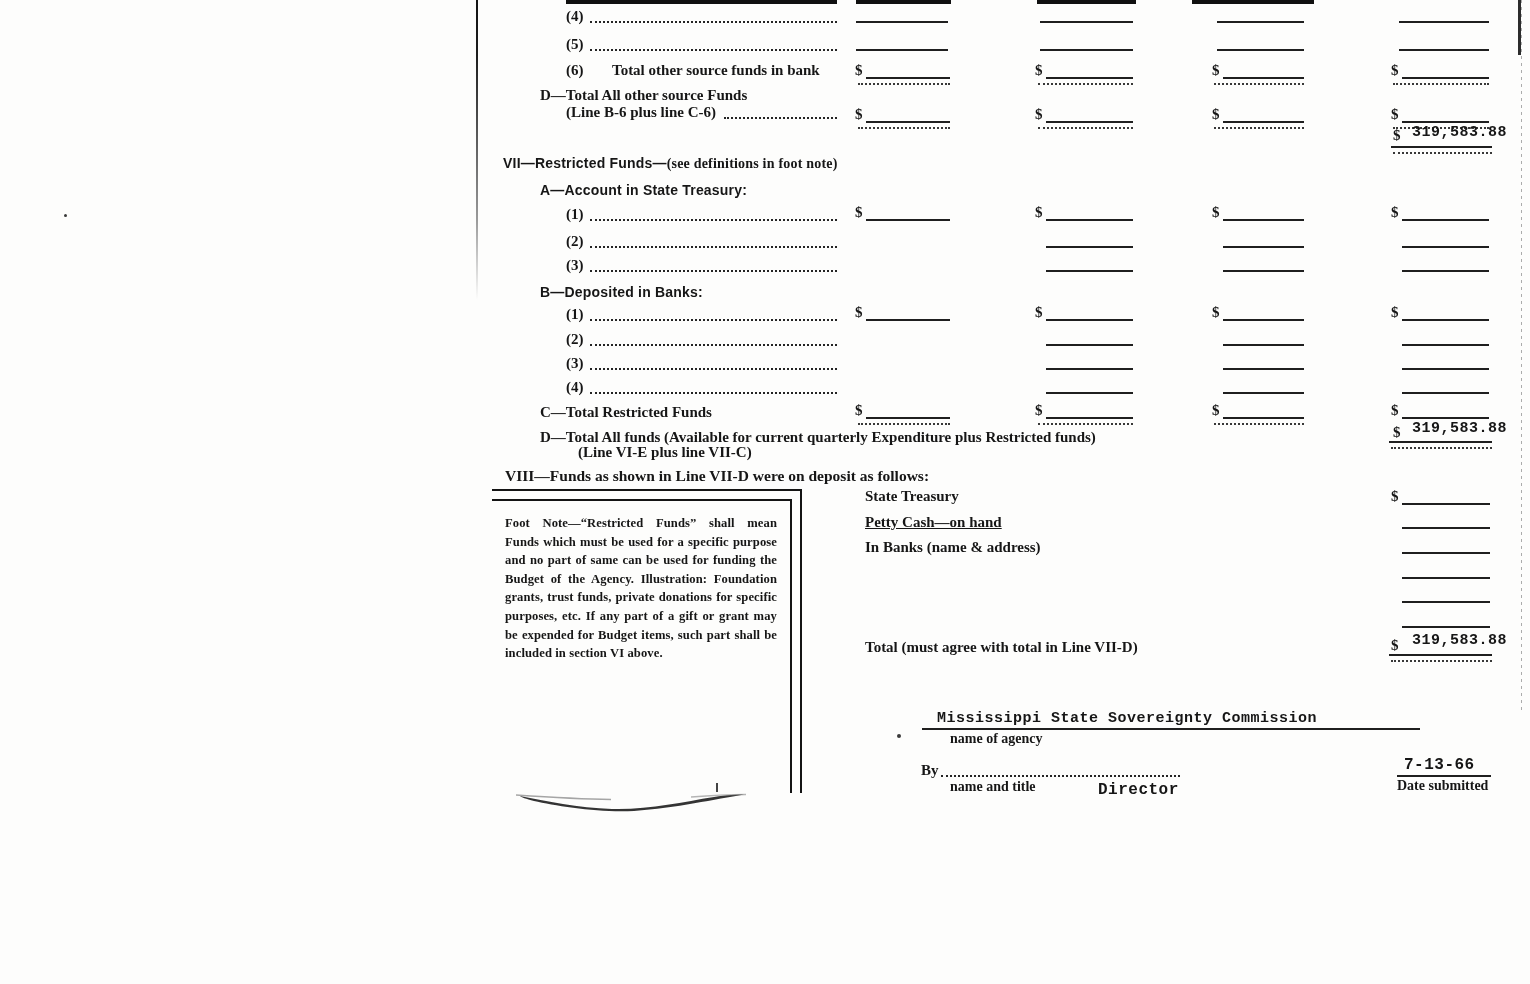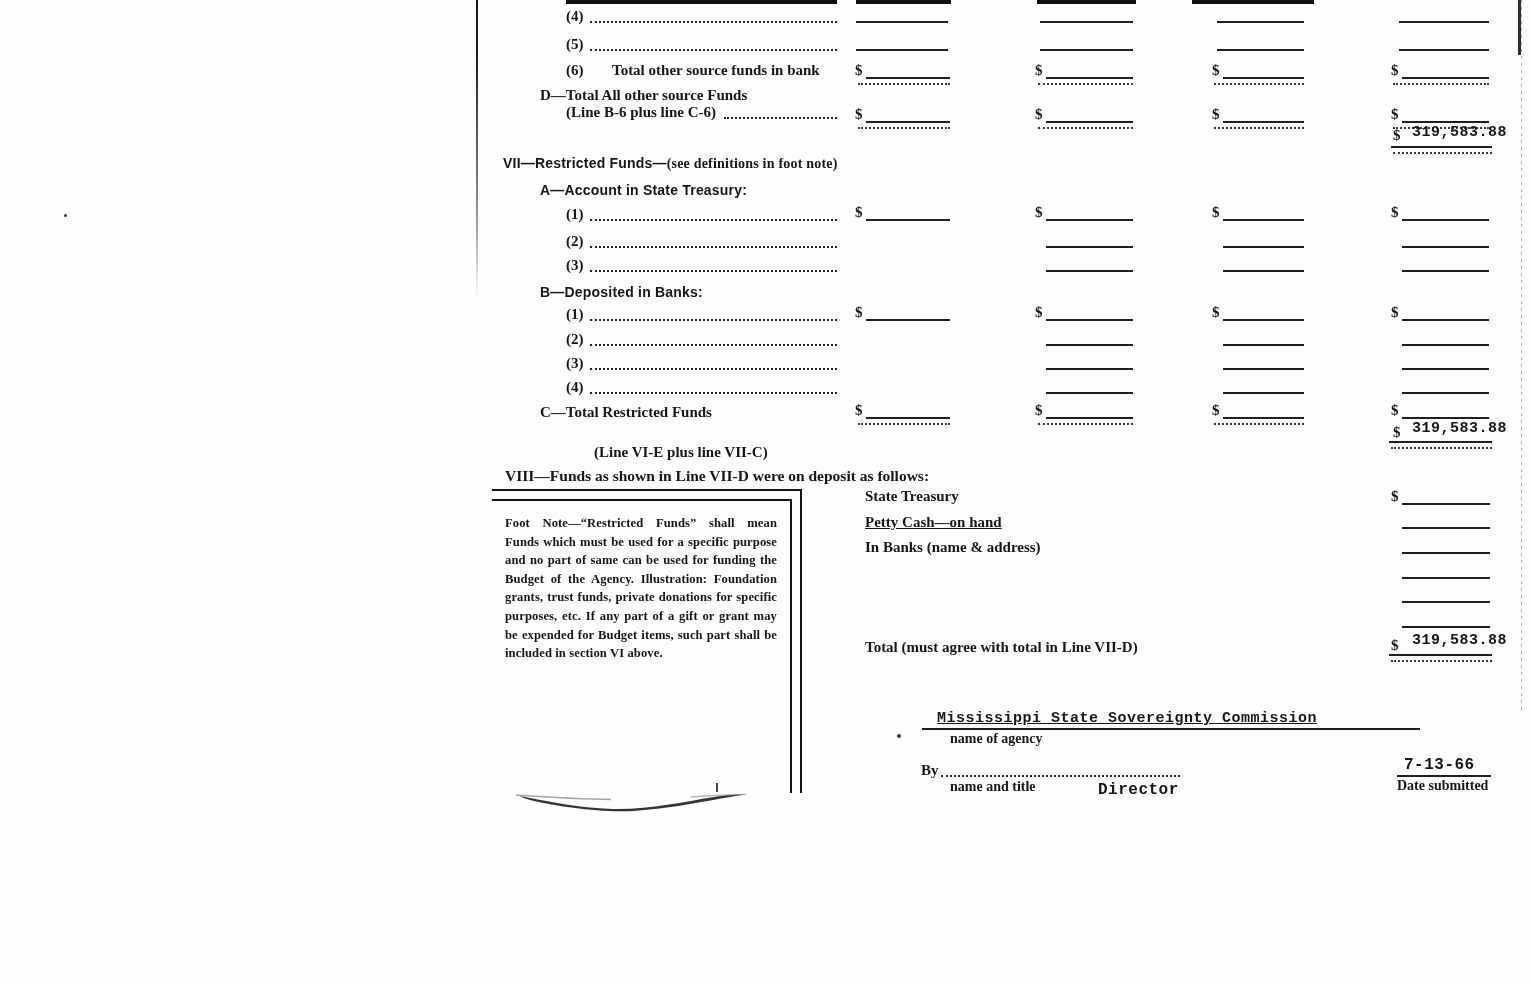--- a/index.html
+++ b/index.html
@@ -164,6 +164,7 @@
   <span class="ds" style="left:1391px;top:402px;">$</span>
   <div class="hl" style="left:1402px;top:417px;width:87px;"></div>
 
+  <span class="t ser" style="left:540px;top:429px;">D—Total All funds (Available for current quarterly Expenditure plus Restricted funds)</span>
   <span class="t ser" style="left:578px;top:444px;margin-left:16px;">(Line VI-E plus line VII-C)</span>
   <span class="ds" style="left:1393px;top:424px;">$</span>
   <span class="t mono" style="left:1412px;top:420px;">319,583.88</span>

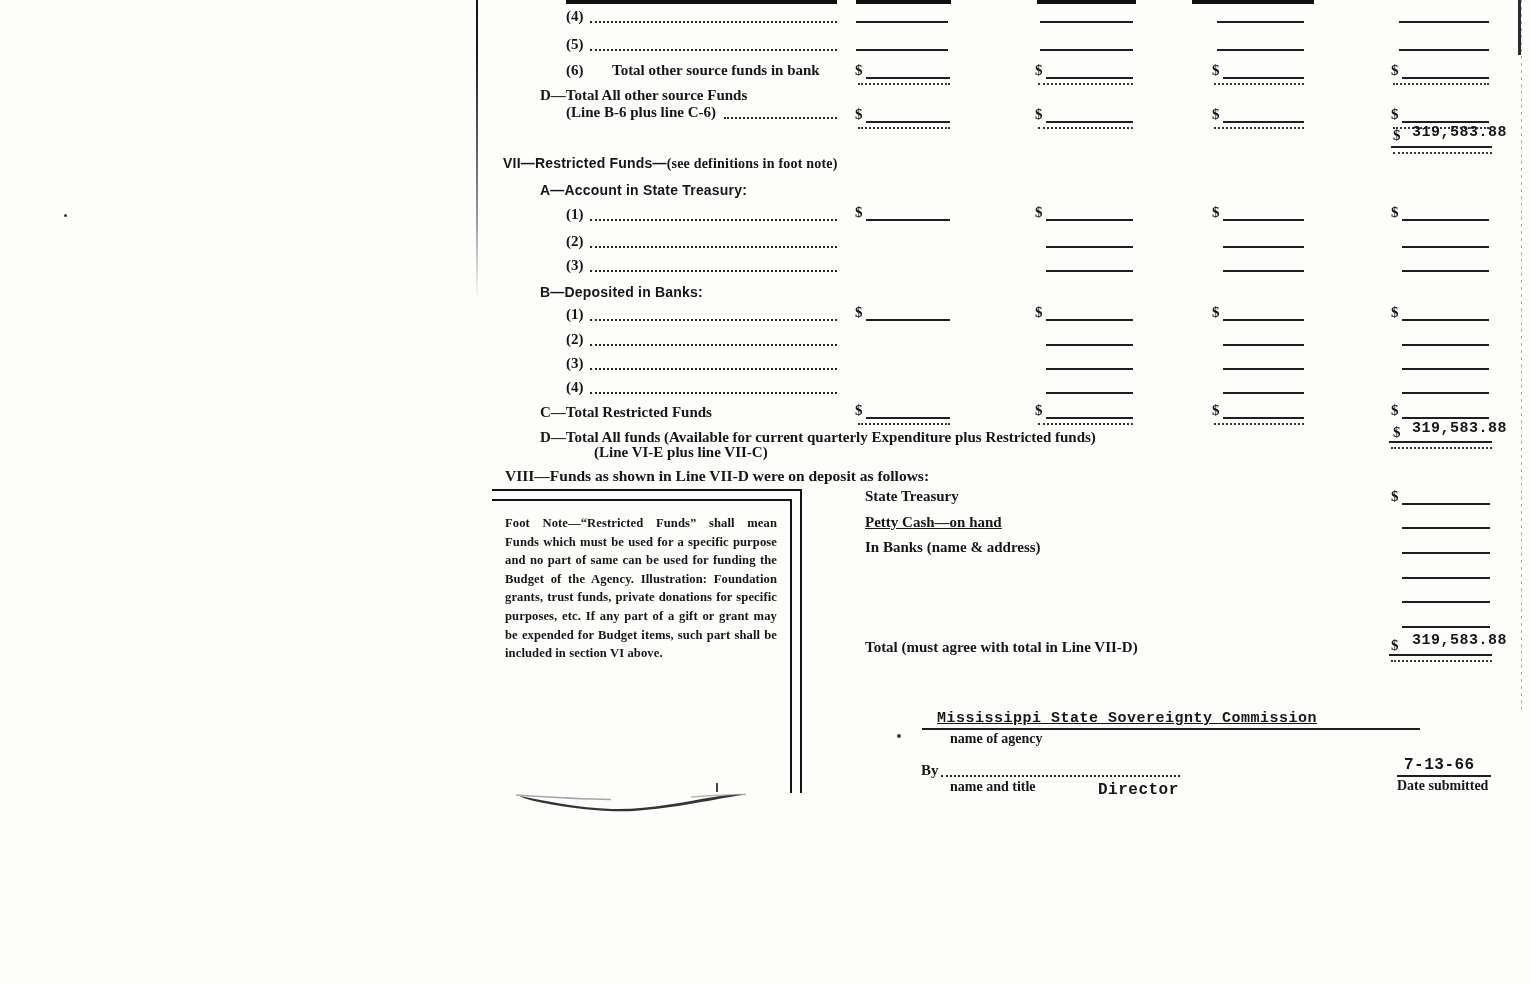--- a/index.html
+++ b/index.html
@@ -165,7 +165,7 @@
   <div class="hl" style="left:1402px;top:417px;width:87px;"></div>
 
   <span class="t ser" style="left:540px;top:429px;">D—Total All funds (Available for current quarterly Expenditure plus Restricted funds)</span>
-  <span class="t ser" style="left:578px;top:444px;margin-left:16px;">(Line VI-E plus line VII-C)</span>
+  <span class="t ser" style="left:578px;top:444px;">(Line VI-E plus line VII-C)</span>
   <span class="ds" style="left:1393px;top:424px;">$</span>
   <span class="t mono" style="left:1412px;top:420px;">319,583.88</span>
   <div class="hl" style="left:1389px;top:441px;width:103px;"></div>

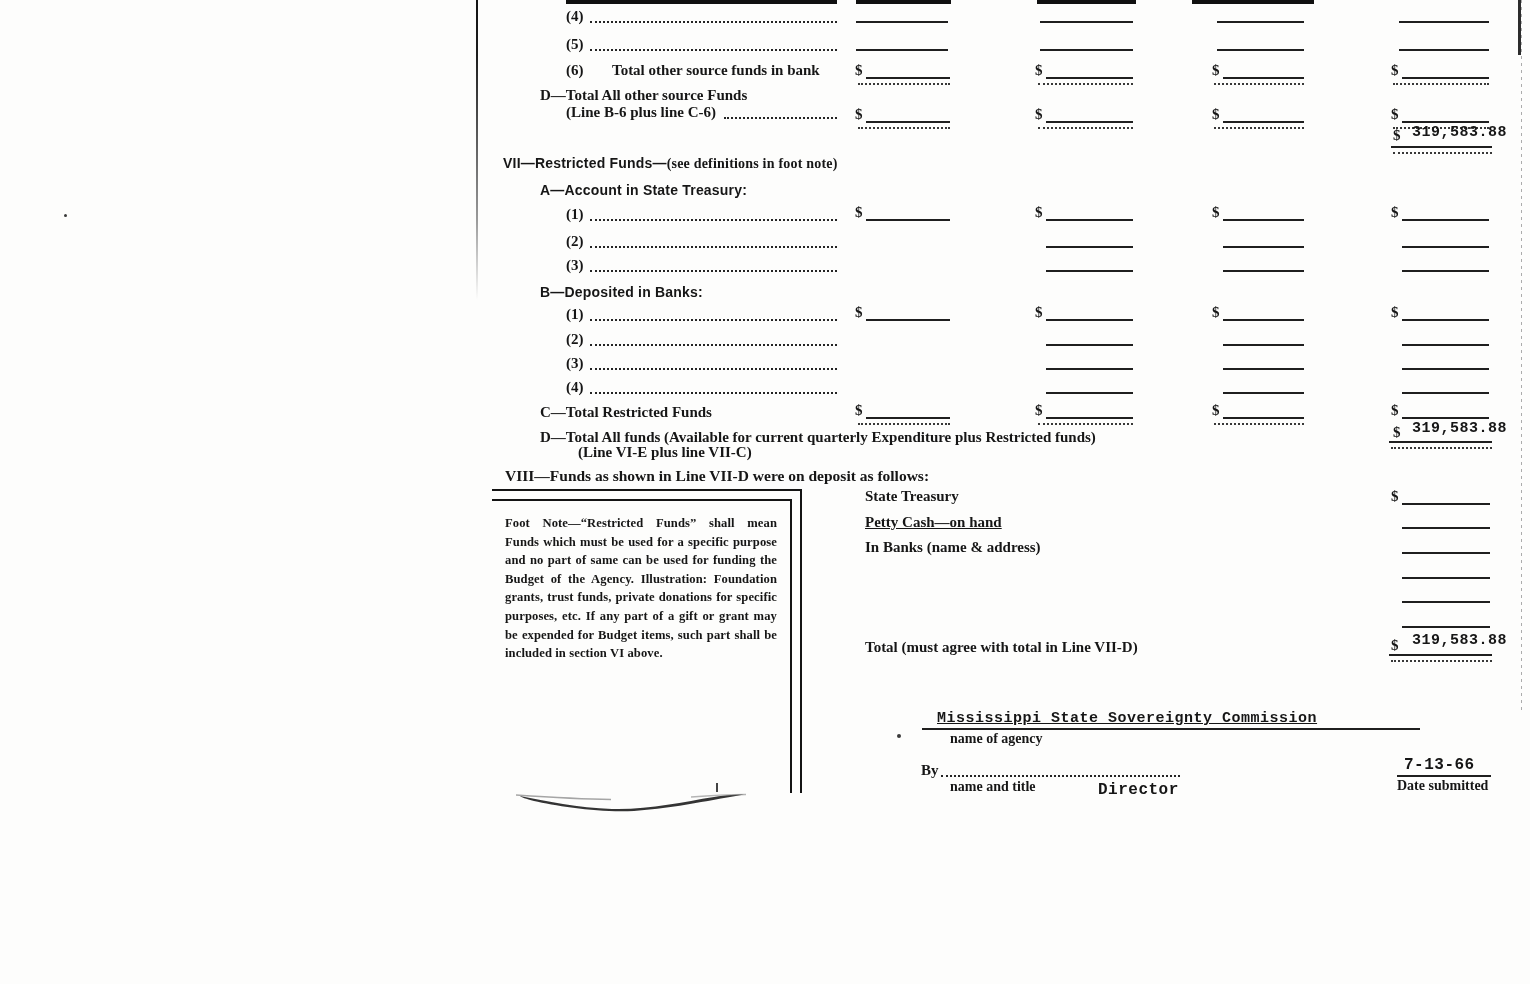--- a/index.html
+++ b/index.html
@@ -198,7 +198,7 @@
   <div class="sub" style="left:1391px;top:660px;width:101px;"></div>
 
 
-  <span class="t mono" style="left:937px;top:710px;font-size:15px;text-decoration:underline;">Mississippi State Sovereignty Commission</span>
+  <span class="t mono" style="left:937px;top:710px;font-size:15px;">Mississippi State Sovereignty Commission</span>
   <div class="hl" style="left:922px;top:728px;width:498px;"></div>
   <span class="t ser14" style="left:950px;top:731px;">name of agency</span>
   <div class="speck" style="left:897px;top:734px;width:4px;height:4px;"></div>

